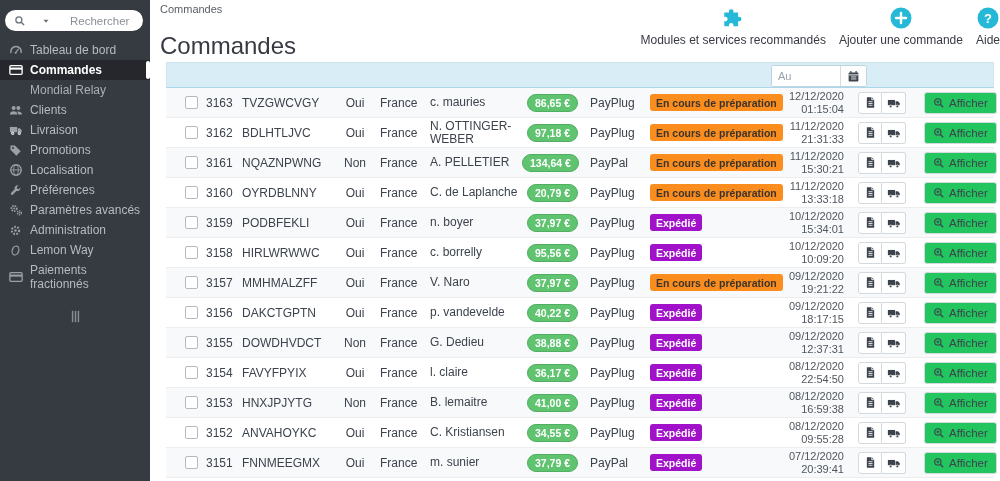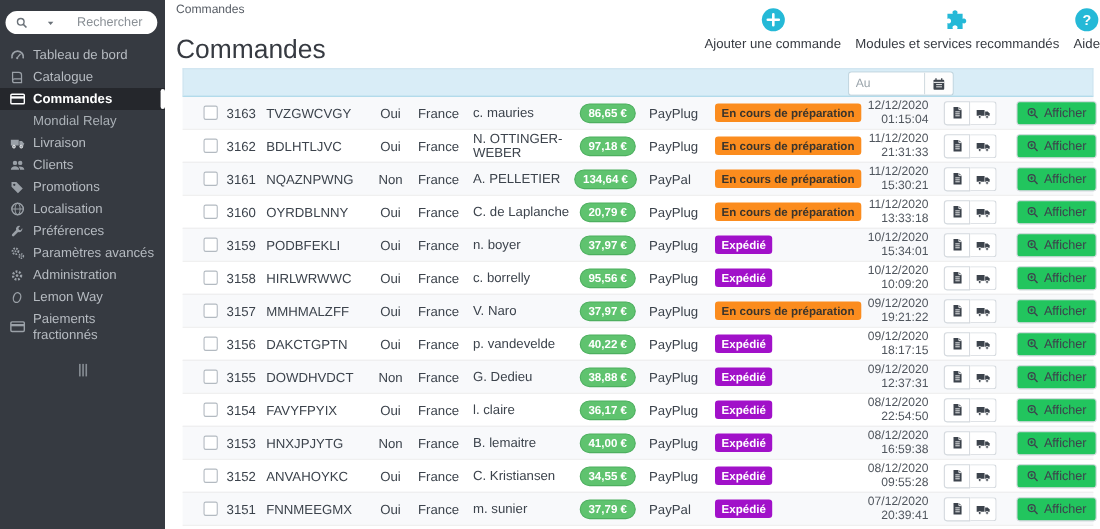--- a/index.html
+++ b/index.html
@@ -229,20 +229,20 @@
   <div class="actions">
       <div class="action">
         <span class="icon">
+          <svg viewBox="0 0 22 22" width="23" height="23" fill="currentColor">
+            <path transform="scale(1.375)" d="M6.4 1.6c.9 0 1.6.6 1.6 1.4 0 .3-.1.6-.3.9h3.5v3.2c.3-.2.6-.3.9-.3.8 0 1.4.7 1.4 1.6s-.6 1.6-1.4 1.6c-.3 0-.6-.1-.9-.3v3.7H7.7c.2-.3.3-.6.3-.9 0-.8-.7-1.4-1.6-1.4s-1.6.6-1.6 1.4c0 .3.1.6.3.9H1.6V9.7c.3.2.6.3.9.3.8 0 1.4-.7 1.4-1.6S3.3 6.8 2.5 6.8c-.3 0-.6.1-.9.3V3.9h3.5c-.2-.3-.3-.6-.3-.9 0-.8.7-1.4 1.6-1.4z"></path>
+          </svg>
+        </span>
+        <span>Modules et services recommandés</span>
+      </div>
+      <div class="action">
+        <span class="icon">
           <svg viewBox="0 0 22 22" width="22" height="22">
             <circle cx="11" cy="11" r="10.5" fill="currentColor"></circle>
             <path d="M11 6v10M6 11h10" stroke="#fff" stroke-width="2.4" stroke-linecap="round"></path>
           </svg>
         </span>
         <span>Ajouter une commande</span>
-      </div>
-      <div class="action">
-        <span class="icon">
-          <svg viewBox="0 0 22 22" width="23" height="23" fill="currentColor">
-            <path transform="scale(1.375)" d="M6.4 1.6c.9 0 1.6.6 1.6 1.4 0 .3-.1.6-.3.9h3.5v3.2c.3-.2.6-.3.9-.3.8 0 1.4.7 1.4 1.6s-.6 1.6-1.4 1.6c-.3 0-.6-.1-.9-.3v3.7H7.7c.2-.3.3-.6.3-.9 0-.8-.7-1.4-1.6-1.4s-1.6.6-1.6 1.4c0 .3.1.6.3.9H1.6V9.7c.3.2.6.3.9.3.8 0 1.4-.7 1.4-1.6S3.3 6.8 2.5 6.8c-.3 0-.6.1-.9.3V3.9h3.5c-.2-.3-.3-.6-.3-.9 0-.8.7-1.4 1.6-1.4z"></path>
-          </svg>
-        </span>
-        <span>Modules et services recommandés</span>
       </div>
       <div class="action">
         <span class="icon">

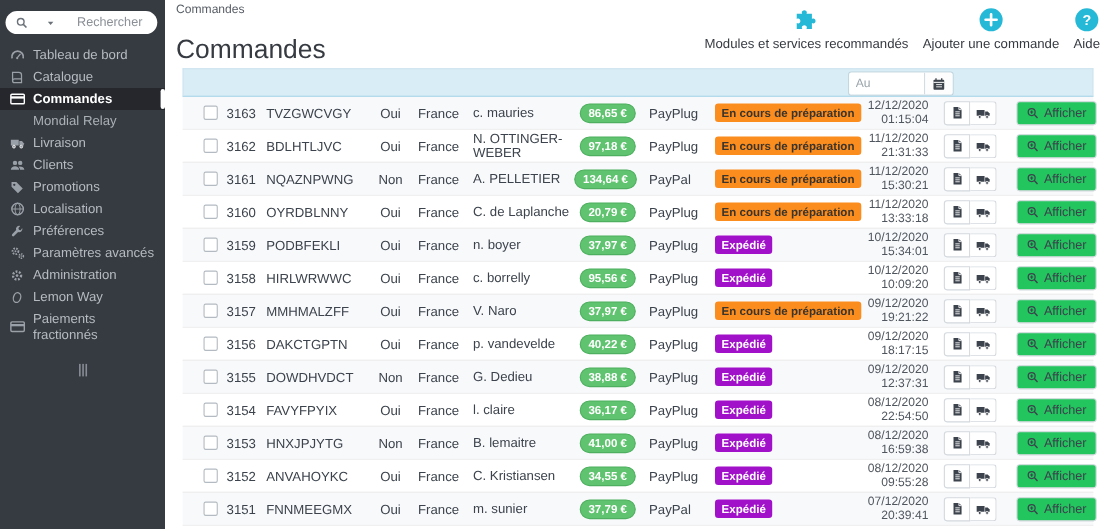--- a/index.html
+++ b/index.html
@@ -105,15 +105,6 @@
         </span>
         <span>Tableau de bord</span>
       </div>
-      <div class="nav-item">
-        <span class="icon">
-          <svg viewBox="0 0 16 16" width="13" height="13">
-            <path d="M3 2.2h7a3 3 0 0 1 3 3v8.6H5.2A2.2 2.2 0 0 1 3 11.6z" fill="none" stroke="currentColor" stroke-width="1.4"></path>
-            <path d="M3 11.6a2.2 2.2 0 0 1 2.2-2.2H13" fill="none" stroke="currentColor" stroke-width="1.4"></path>
-          </svg>
-        </span>
-        <span>Catalogue</span>
-      </div>
       <div class="nav-item active">
         <span class="icon">
           <svg viewBox="0 0 16 16" width="14" height="14">

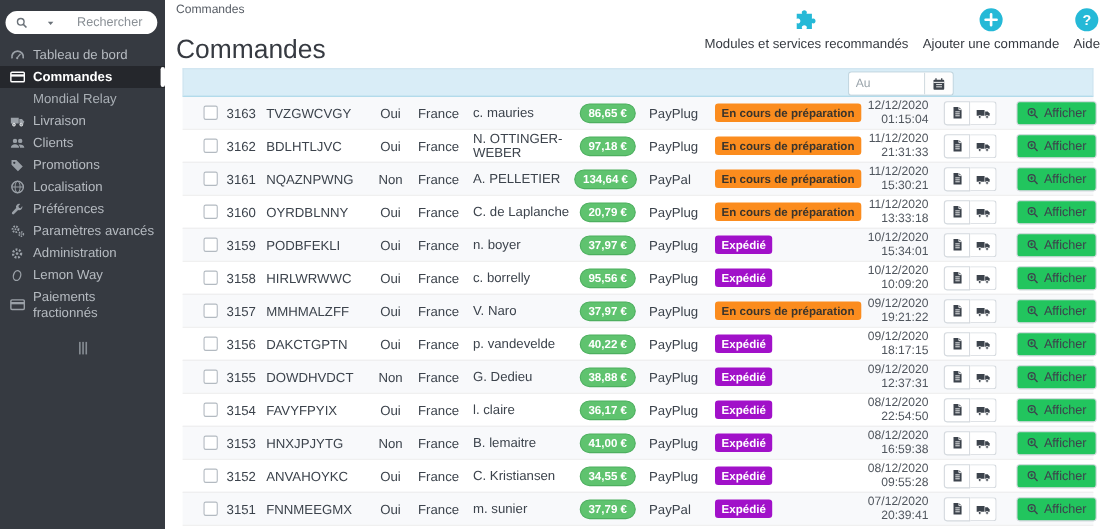--- a/index.html
+++ b/index.html
@@ -119,6 +119,17 @@
       </div>
       <div class="nav-item">
         <span class="icon">
+          <svg viewBox="0 0 16 16" width="14" height="14" fill="currentColor">
+            <circle cx="5.3" cy="5.8" r="2.3"></circle>
+            <circle cx="10.7" cy="5.8" r="2.3"></circle>
+            <path d="M1 13c0-2.3 2-3.6 4.3-3.6S9.6 10.7 9.6 13z"></path>
+            <path d="M10.2 9.6c2.3 0 4.8 1.1 4.8 3.4h-4.4a4.6 4.6 0 0 0-1.6-3.2z"></path>
+          </svg>
+        </span>
+        <span>Clients</span>
+      </div>
+      <div class="nav-item">
+        <span class="icon">
           <svg viewBox="0 0 16 16" width="14" height="14">
             <path d="M1 4.5h8.2v6H1z" fill="currentColor"></path>
             <path d="M9.8 6h2.7l2 2.3v2.2H9.8z" fill="currentColor"></path>
@@ -127,17 +138,6 @@
           </svg>
         </span>
         <span>Livraison</span>
-      </div>
-      <div class="nav-item">
-        <span class="icon">
-          <svg viewBox="0 0 16 16" width="14" height="14" fill="currentColor">
-            <circle cx="5.3" cy="5.8" r="2.3"></circle>
-            <circle cx="10.7" cy="5.8" r="2.3"></circle>
-            <path d="M1 13c0-2.3 2-3.6 4.3-3.6S9.6 10.7 9.6 13z"></path>
-            <path d="M10.2 9.6c2.3 0 4.8 1.1 4.8 3.4h-4.4a4.6 4.6 0 0 0-1.6-3.2z"></path>
-          </svg>
-        </span>
-        <span>Clients</span>
       </div>
       <div class="nav-item">
         <span class="icon">

